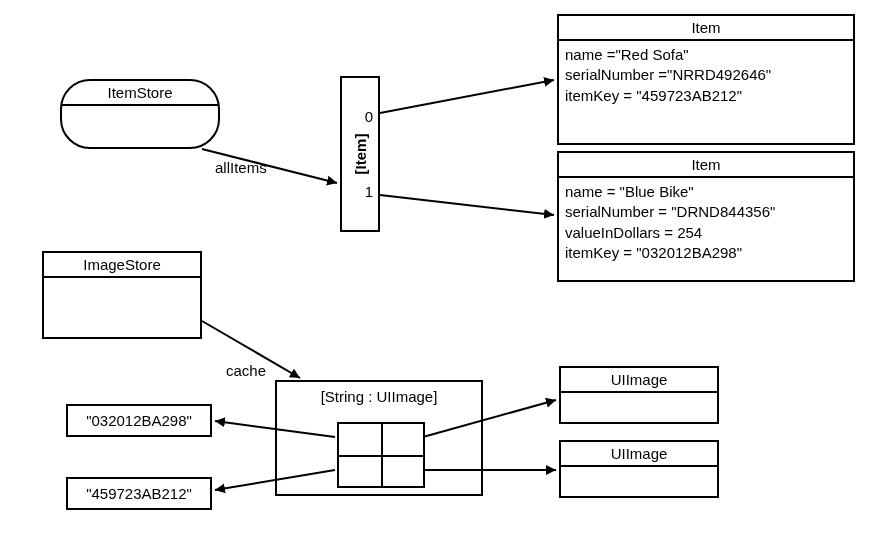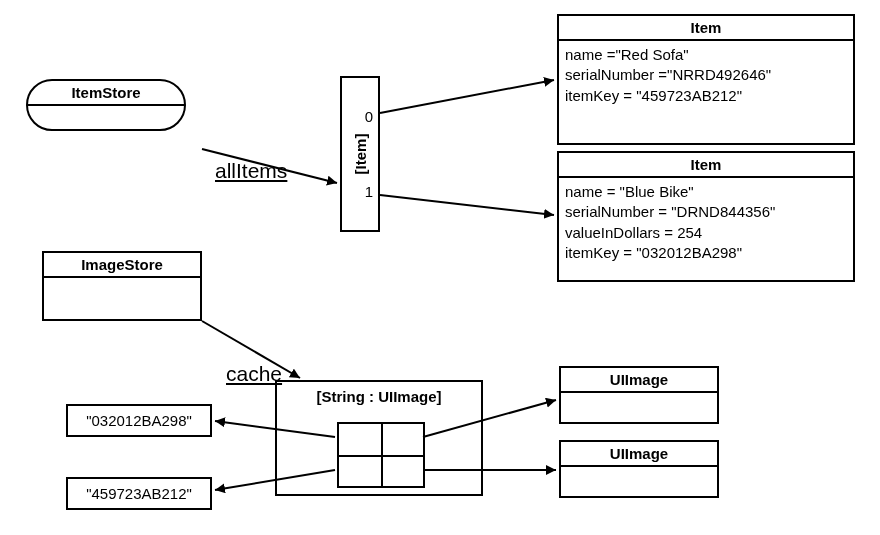--- a/index.html
+++ b/index.html
@@ -25,7 +25,7 @@
   }
   .box-title {
     text-align: center;
-    font-weight: bold;
+    font-weight: normal;
     padding: 3px 4px;
     border-bottom: 2px solid #000;
   }

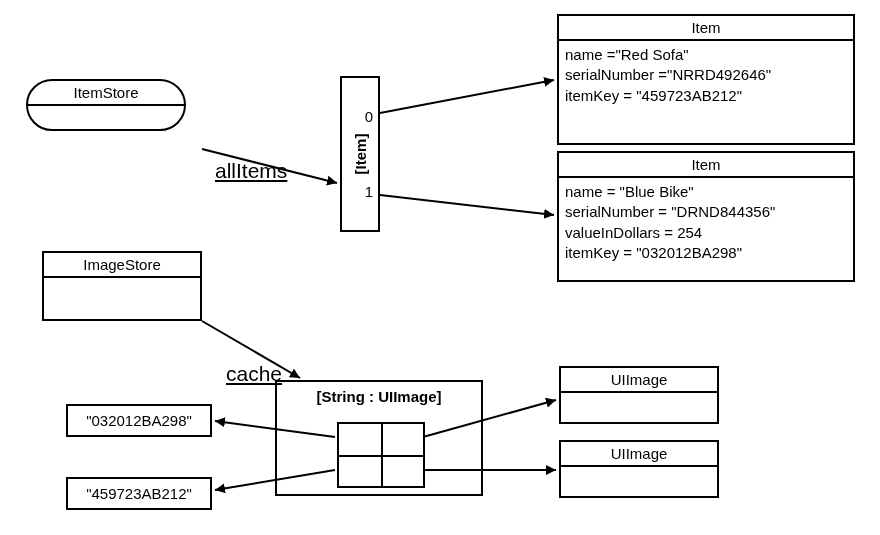--- a/index.html
+++ b/index.html
@@ -106,7 +106,7 @@
 
 <div class="stage">
 
-  <div class="box" style="left:26px; top:79px; width:160px; height:52px;border-radius:30px;">
+  <div class="box" style="left:60px; top:79px; width:160px; height:70px;border-radius:30px;">
     <div class="box-title">ItemStore</div>
     <div class="box-body"></div>
   </div>

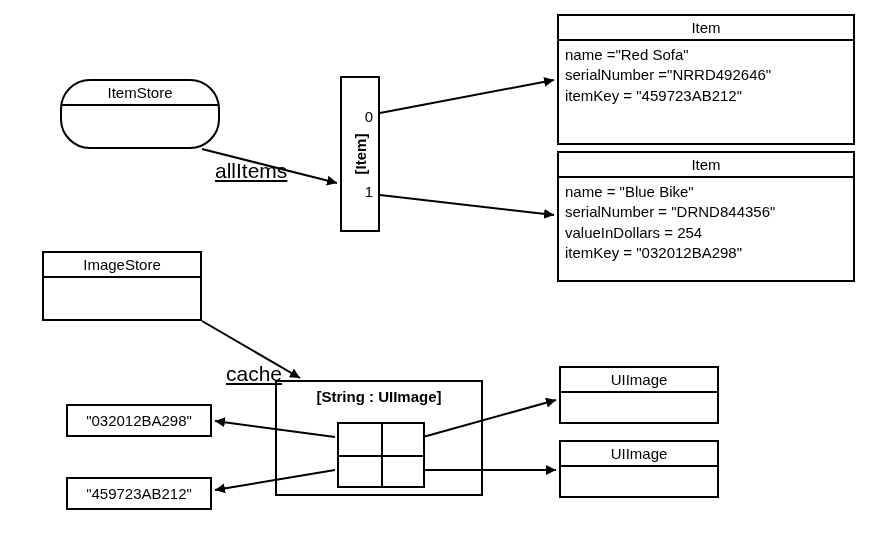--- a/index.html
+++ b/index.html
@@ -90,8 +90,7 @@
   }
   .edge-label {
     position: absolute;
-    font-size: 21px;
-    text-decoration: underline;
+    font-size: 15px;
   }
   svg.arrows {
     position: absolute;

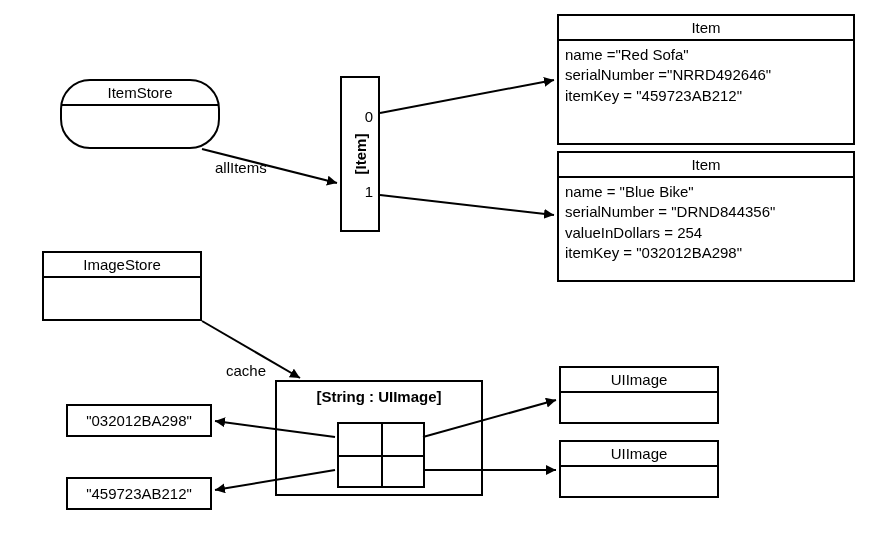--- a/index.html
+++ b/index.html
@@ -110,7 +110,7 @@
     <div class="box-body"></div>
   </div>
 
-  <div class="box" style="left:42px; top:251px; width:160px; height:70px;">
+  <div class="box" style="left:42px; top:251px; width:160px; height:88px;">
     <div class="box-title">ImageStore</div>
     <div class="box-body"></div>
   </div>

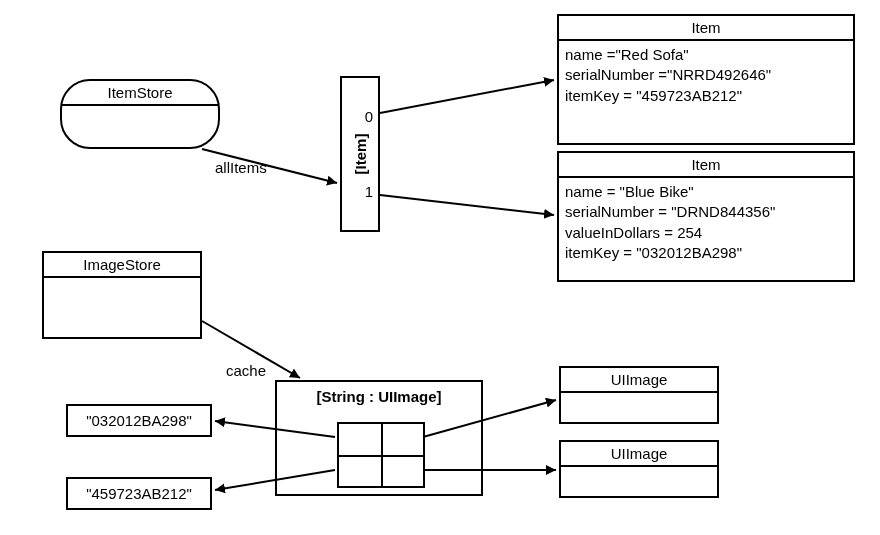--- a/index.html
+++ b/index.html
@@ -68,7 +68,7 @@
   }
   .dict-title {
     text-align: center;
-    font-weight: bold;
+    font-weight: normal;
     padding: 6px 4px;
   }
   .dict-grid {

